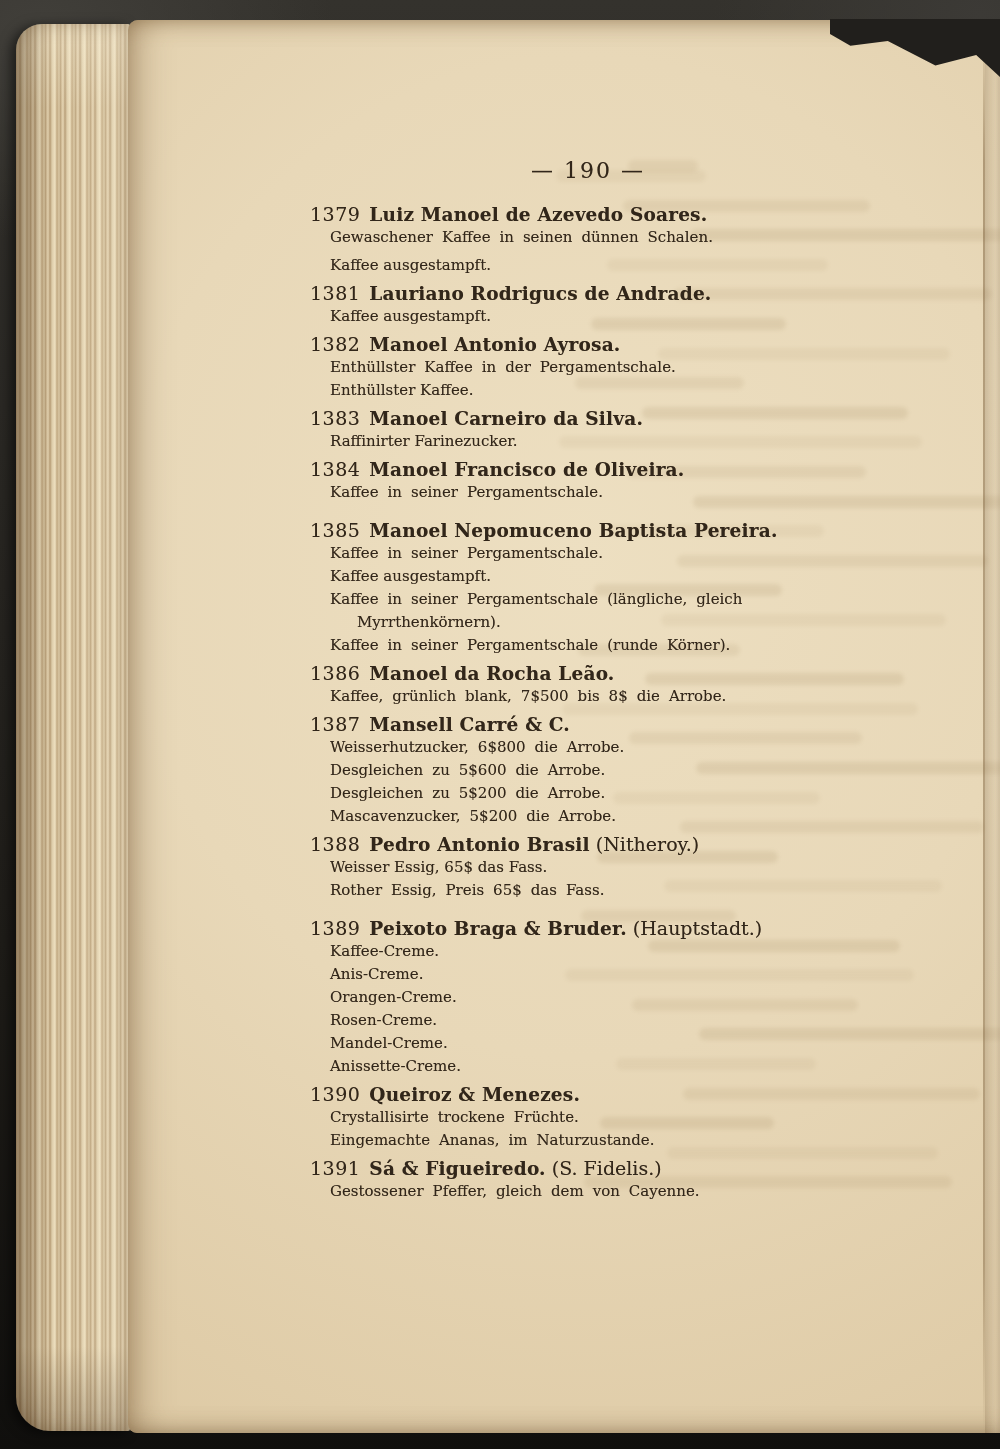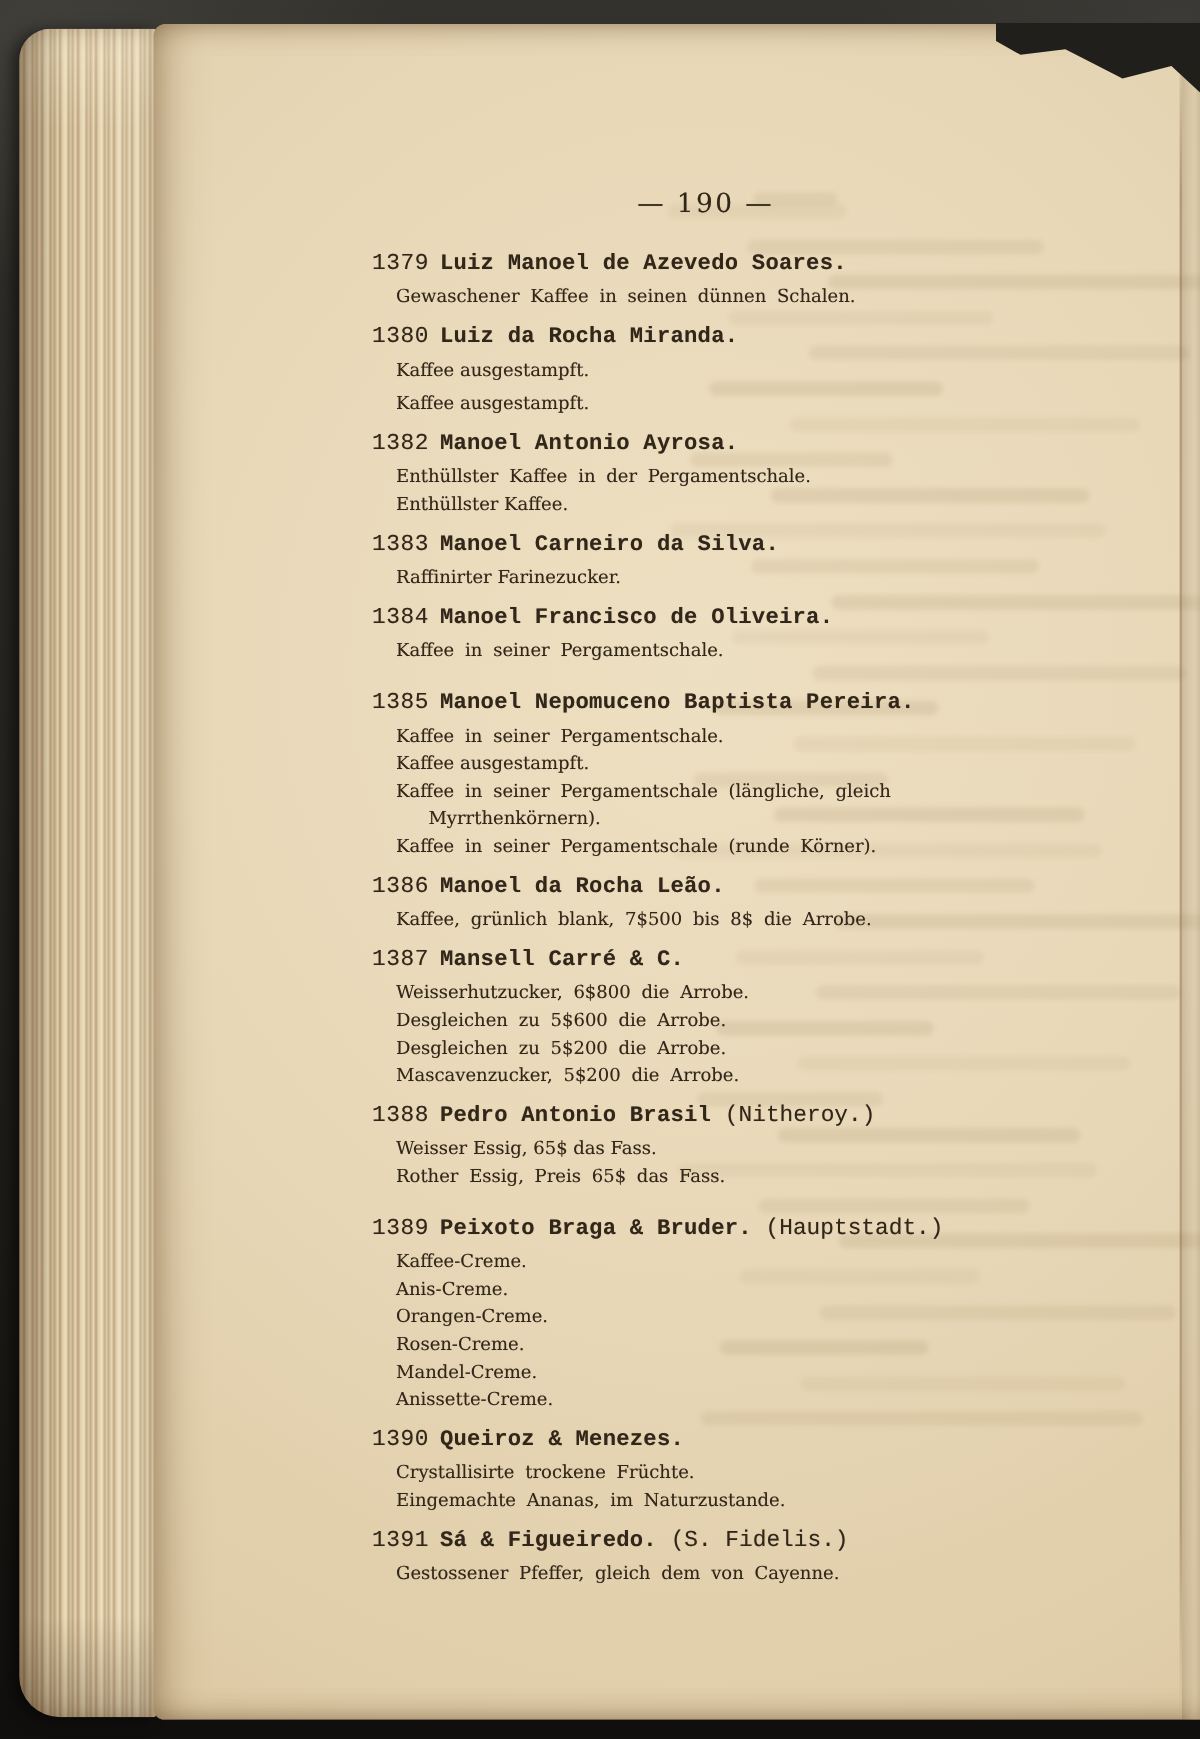--- a/index.html
+++ b/index.html
@@ -66,7 +66,7 @@
   }
   .entry{margin-bottom:5px;}
   .entry:nth-child(7), .entry:nth-child(11){margin-top:15px;}
-  .entry-head{font-size:19px;line-height:32px;white-space:nowrap;font-family:Liberation Mono, monospace;}
+  .entry-head{font-size:19px;line-height:22px;white-space:nowrap;}
   .entry-number{letter-spacing:.5px;margin-right:9px;}
   .exhibitor-name{font-weight:700;letter-spacing:.2px;font-size:18.5px;}
   .exhibitor-location{font-weight:400;}

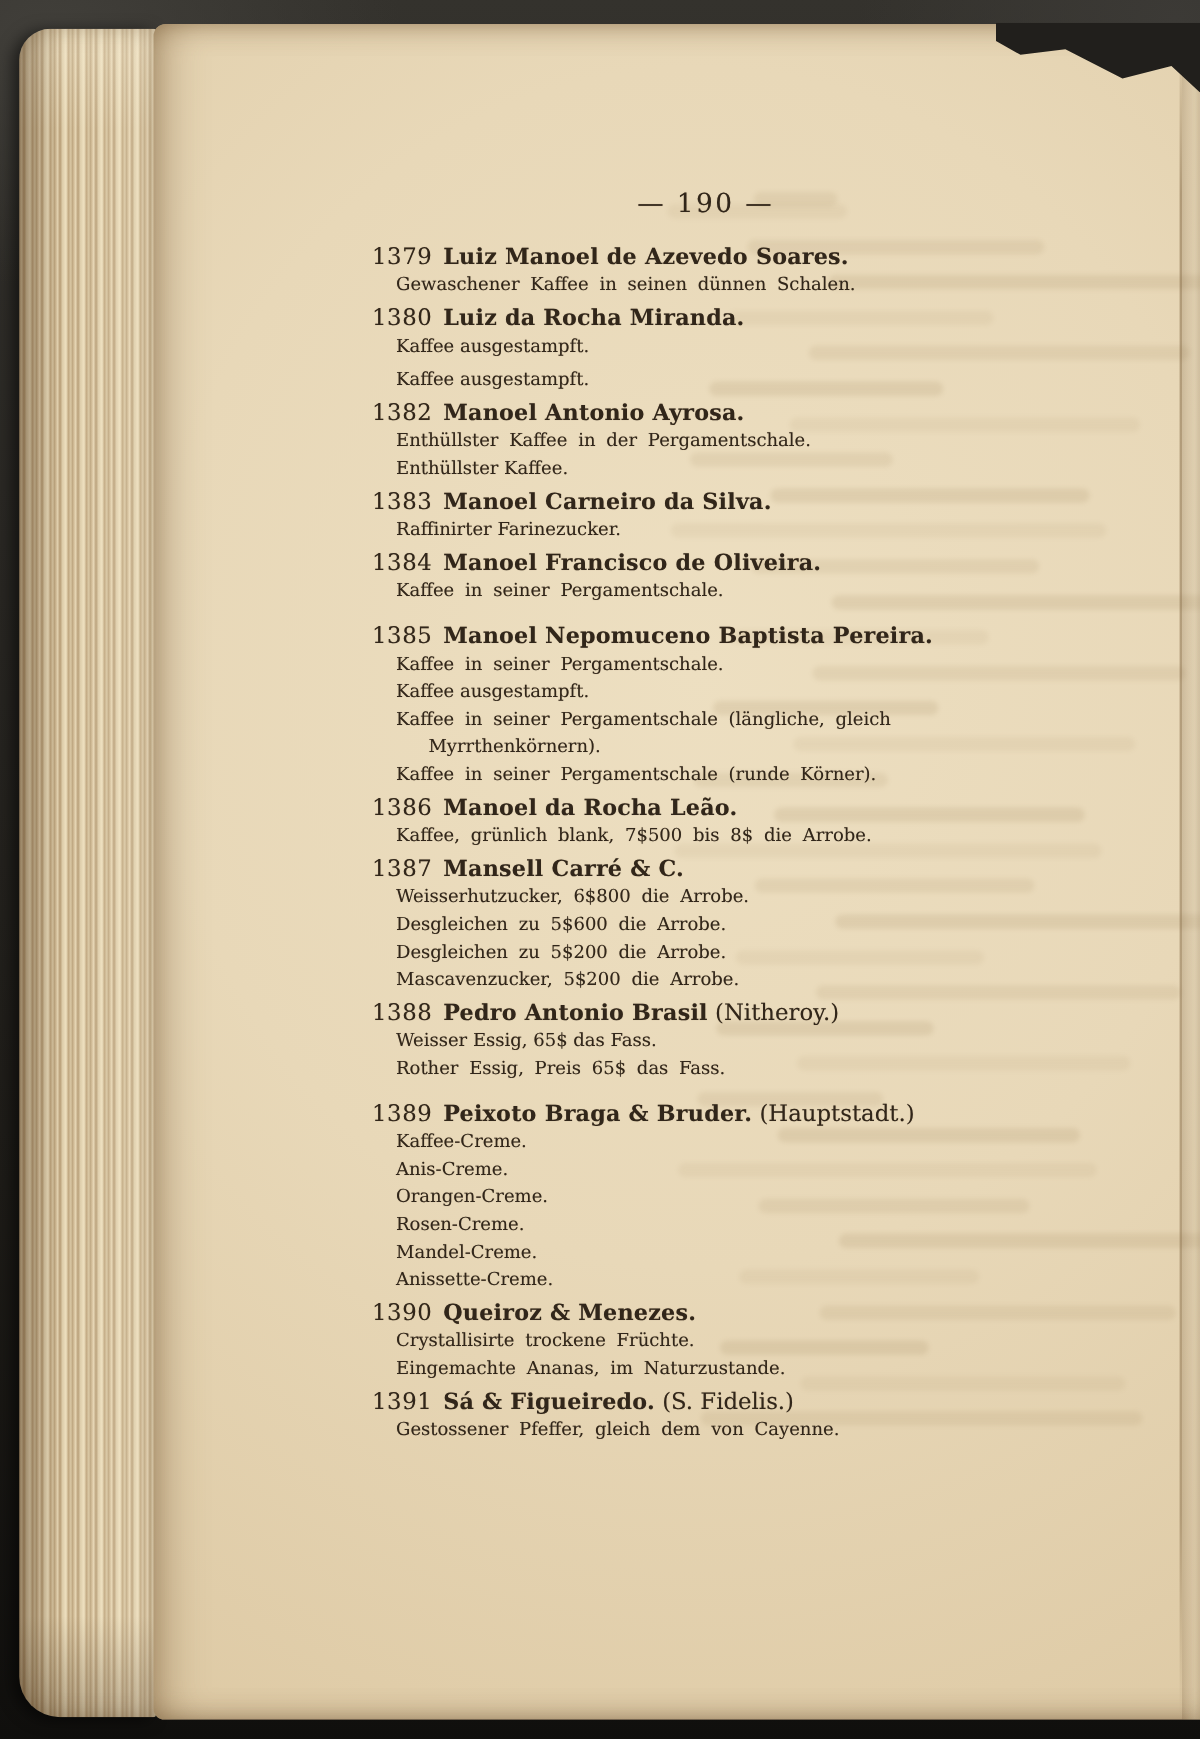--- a/index.html
+++ b/index.html
@@ -130,7 +130,6 @@
             <div class="product-line wide">Gewaschener Kaffee in seinen dünnen Schalen.</div>
           </div>
           <div class="entry">
-            <div class="entry-head"><span class="entry-number">1380</span><span class="exhibitor-name">Luiz da Rocha Miranda.</span></div>
             <div class="product-line">Kaffee ausgestampft.</div>
           </div>
           <div class="entry">

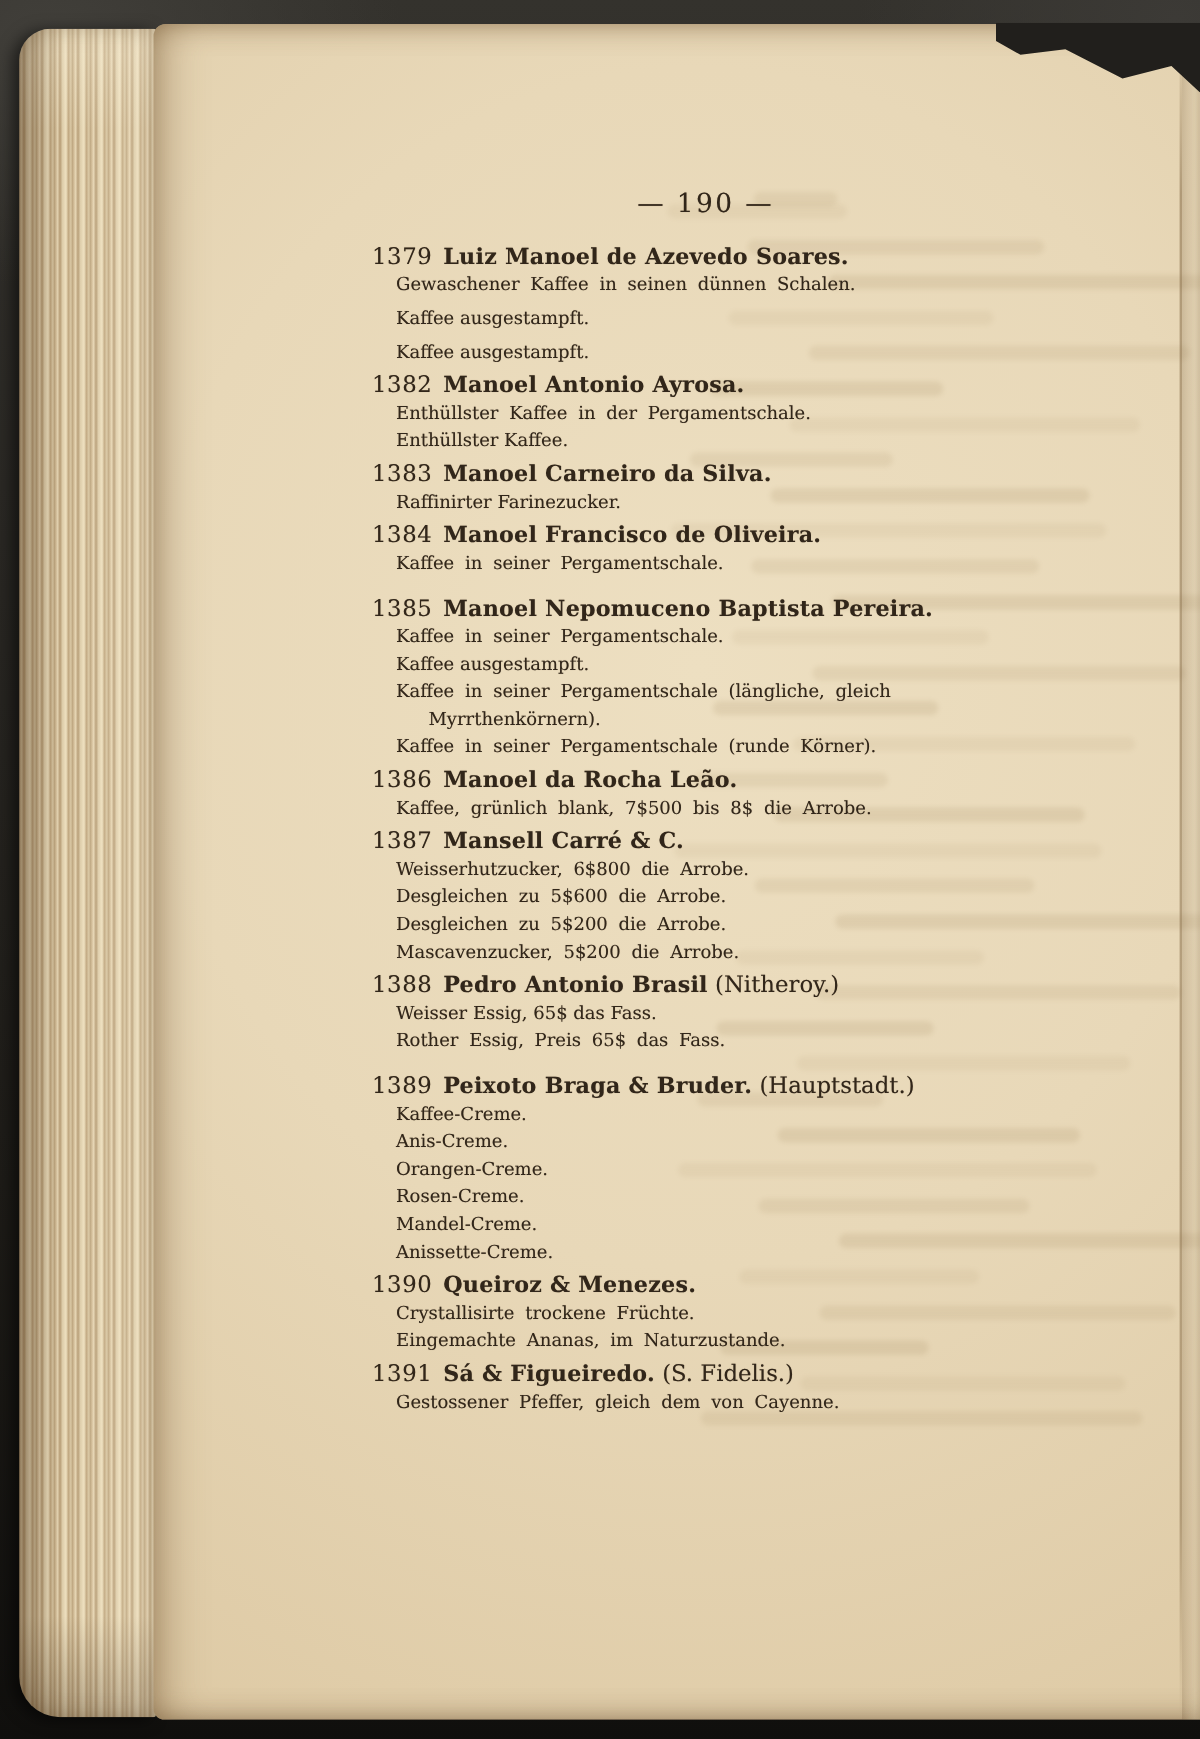--- a/index.html
+++ b/index.html
@@ -133,6 +133,7 @@
             <div class="product-line">Kaffee ausgestampft.</div>
           </div>
           <div class="entry">
+            <div class="entry-head"><span class="entry-number">1381</span><span class="exhibitor-name">Lauriano Rodrigucs de Andrade.</span></div>
             <div class="product-line">Kaffee ausgestampft.</div>
           </div>
           <div class="entry">

